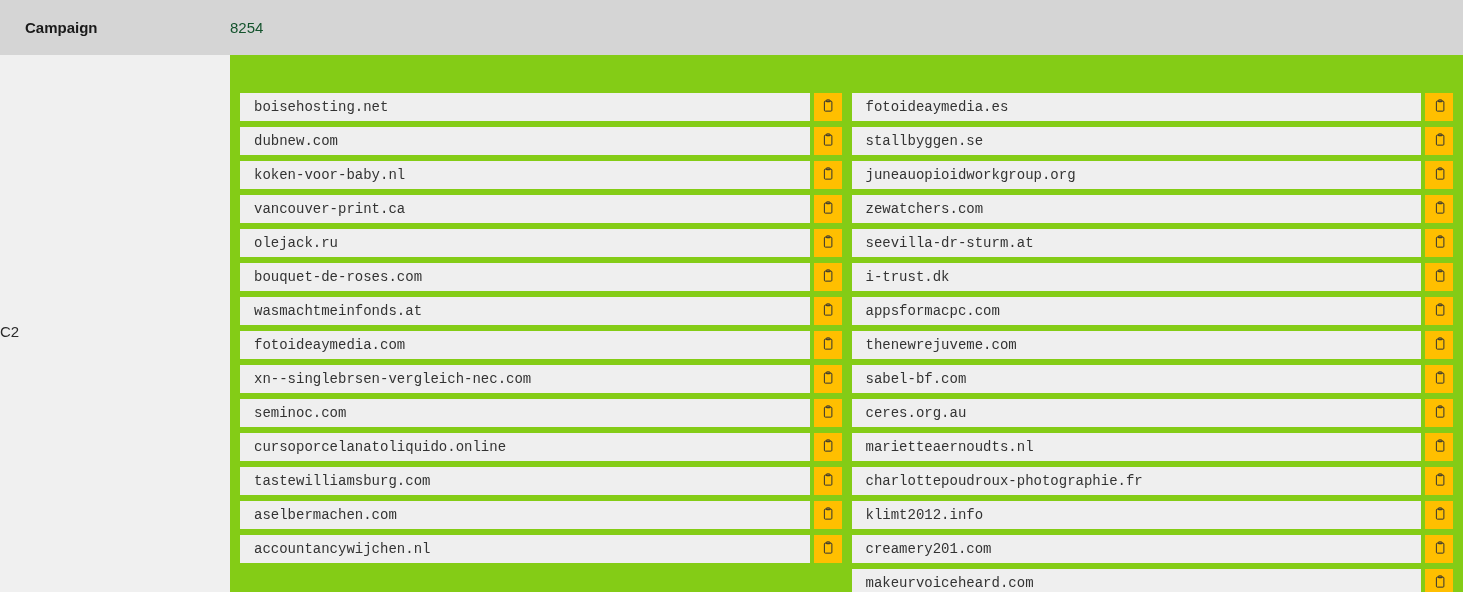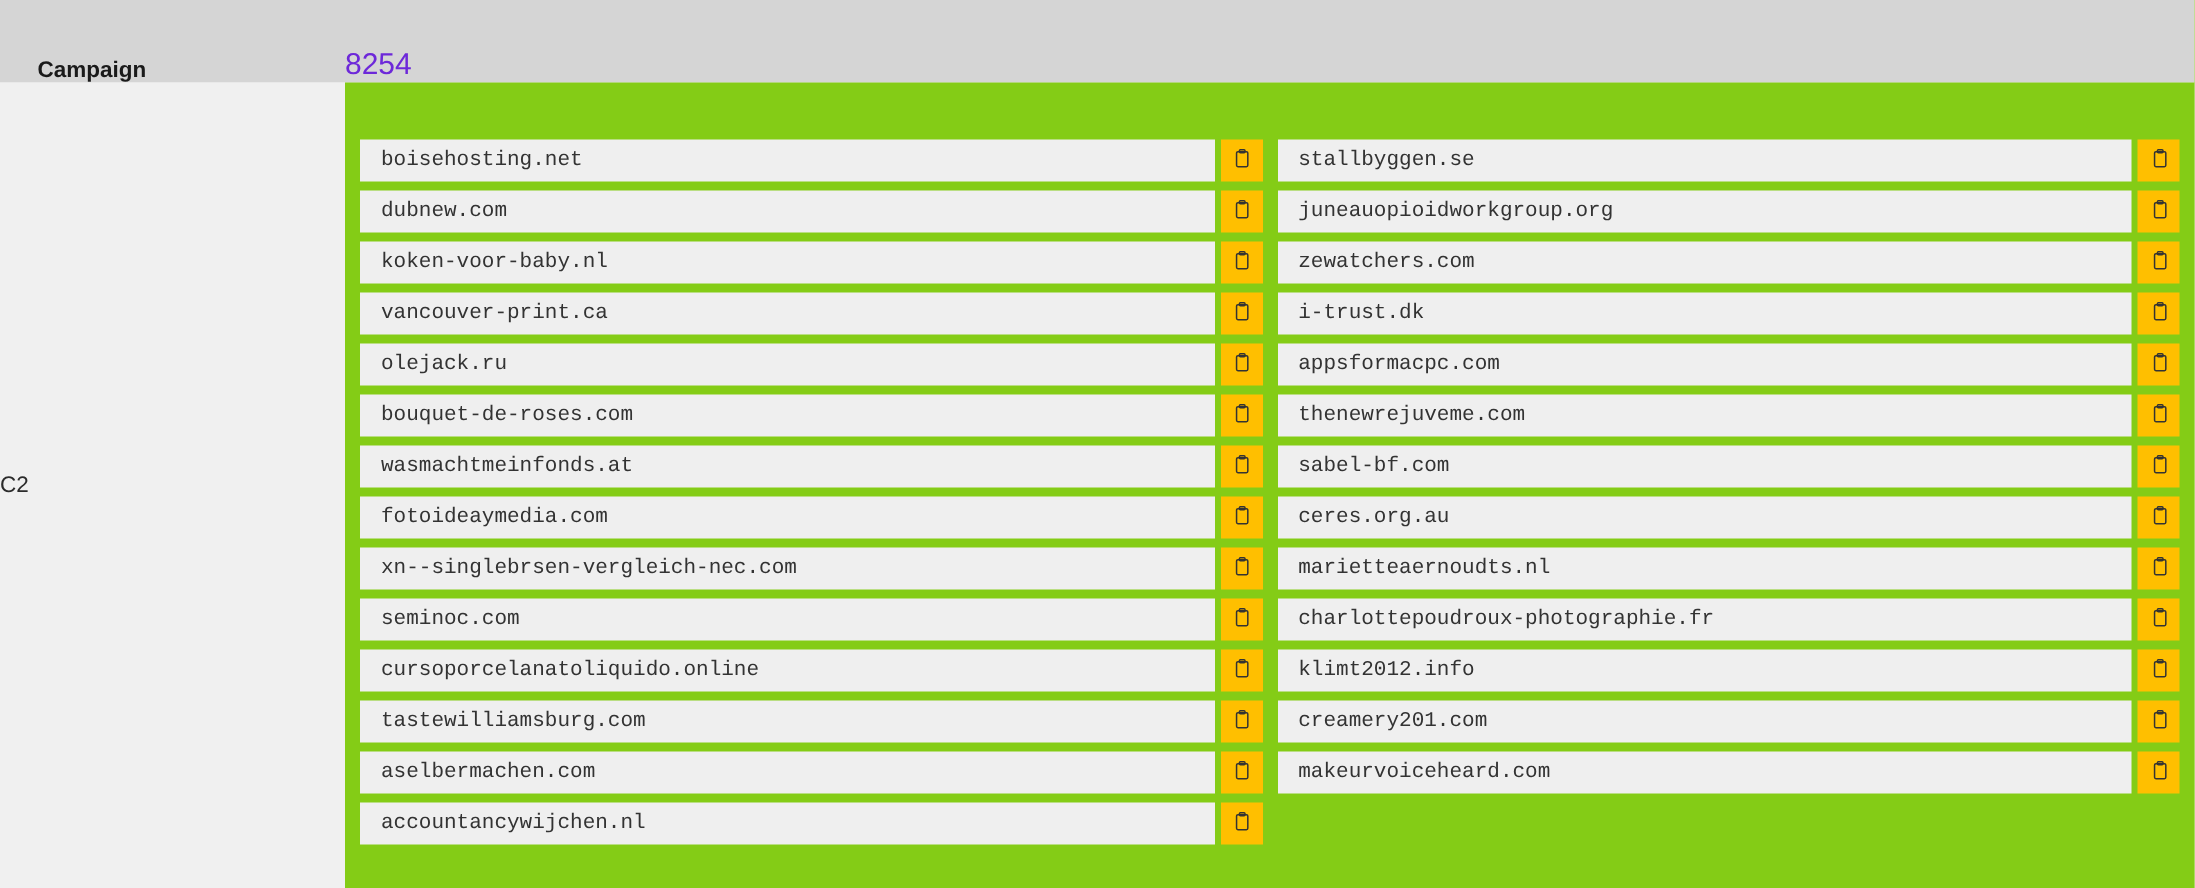--- a/index.html
+++ b/index.html
@@ -14,7 +14,7 @@
     display: flex;
     background: #d5d5d5;
     height: 55px;
-    align-items: flex-end;
+    align-items: center;
   }
   .header-label {
     width: 230px;

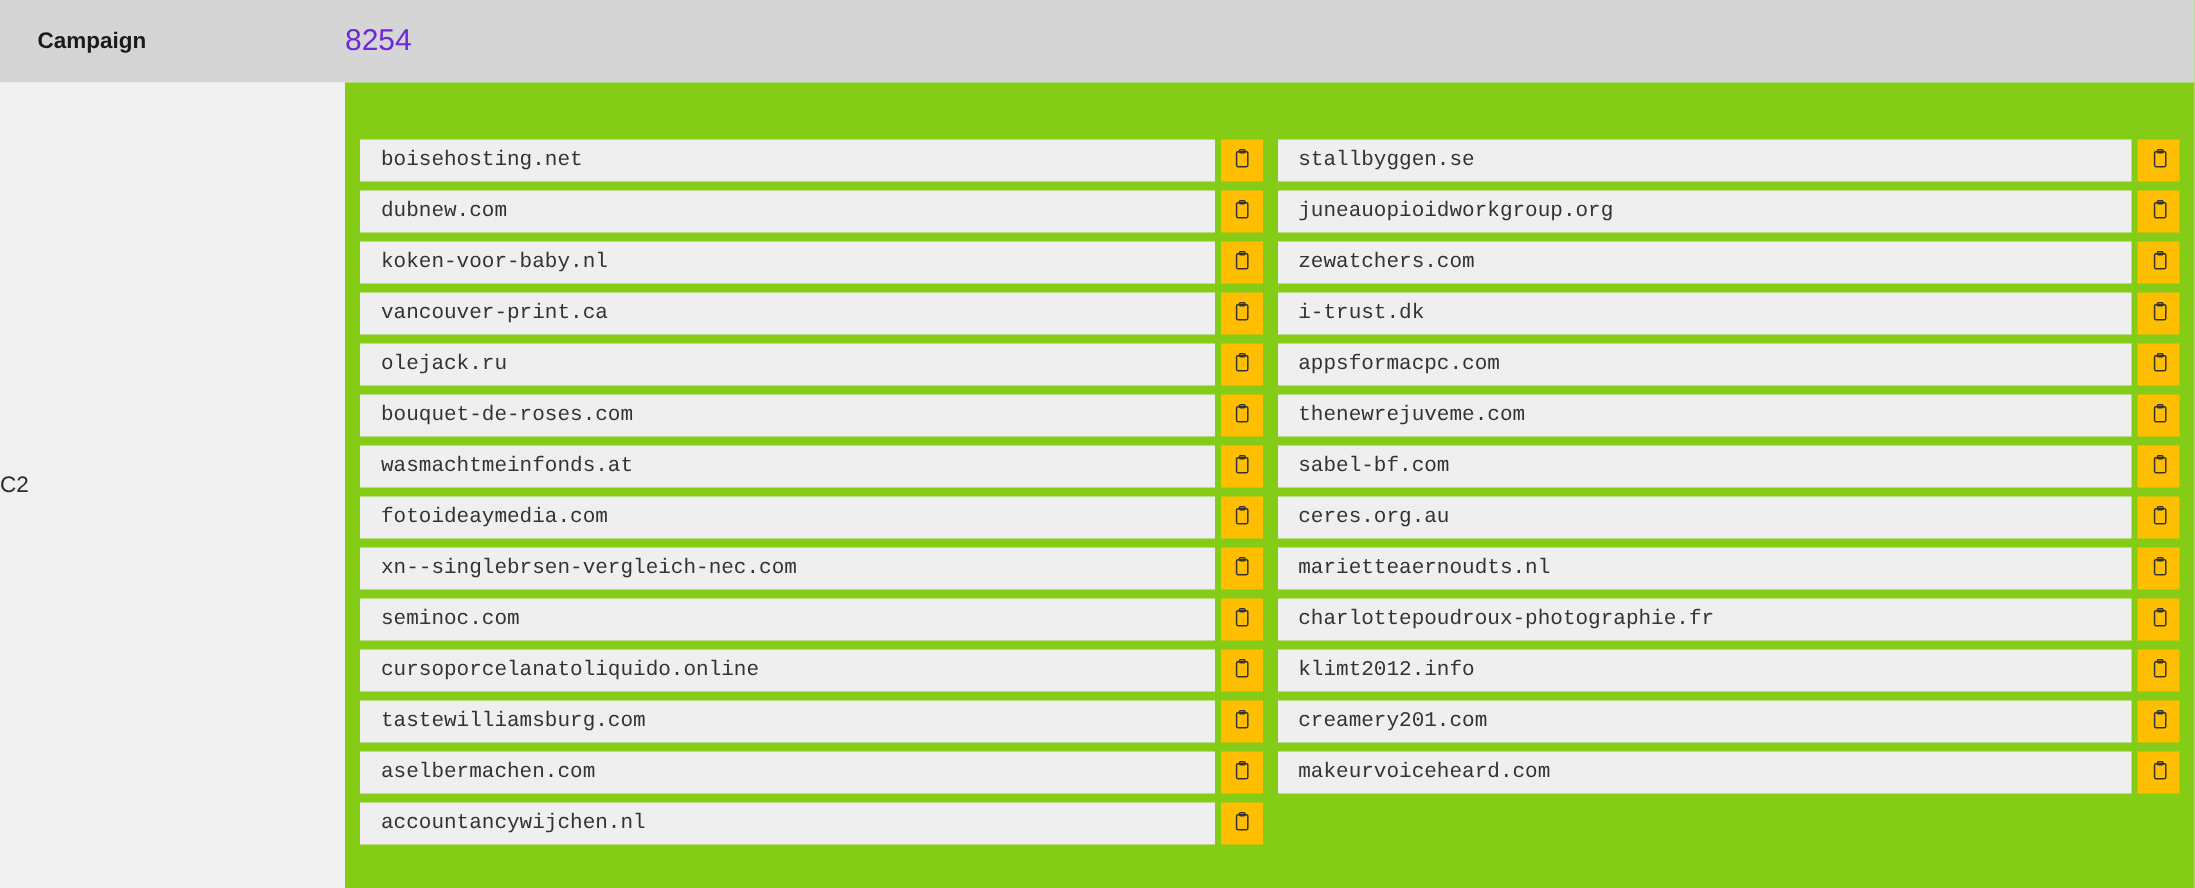--- a/index.html
+++ b/index.html
@@ -24,8 +24,8 @@
     color: #1a1a1a;
   }
   .header-value {
-    font-size: 20px;
-    color: #6d28d9;
+    font-size: 15px;
+    color: #14532d;
   }
   .body-row {
     display: flex;

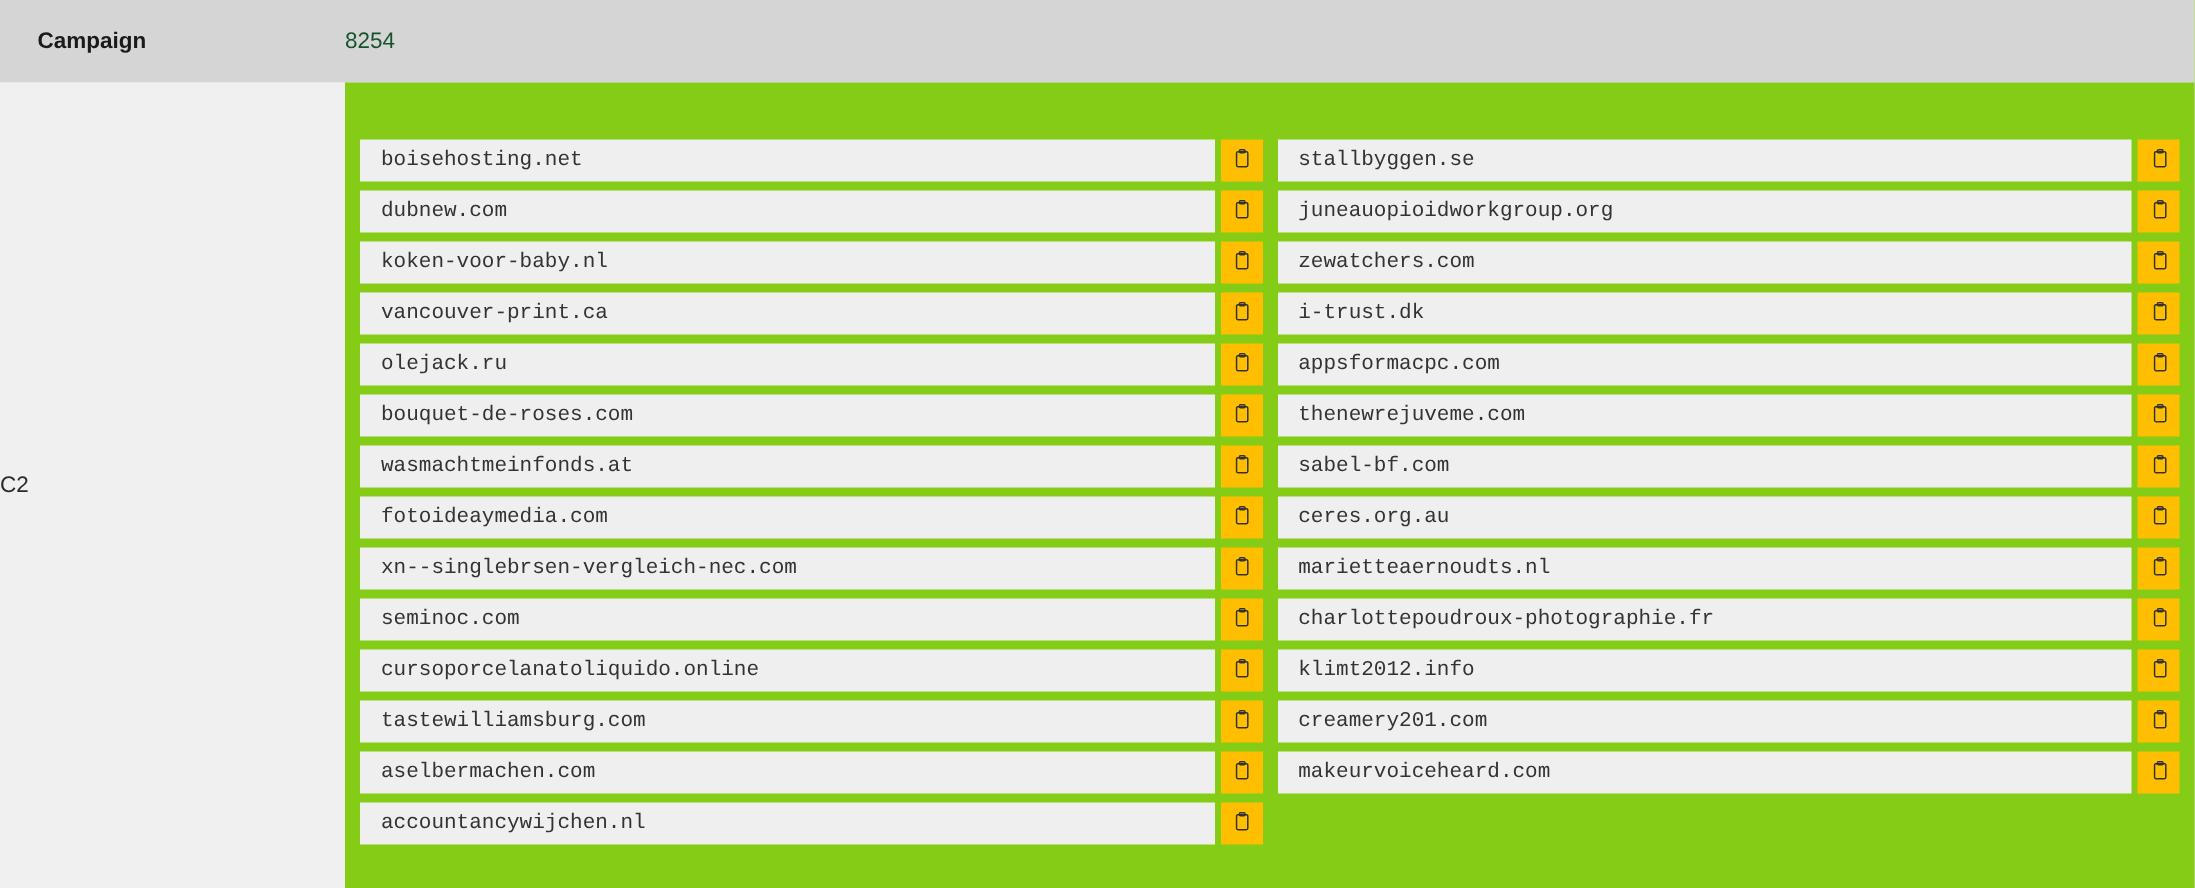--- a/index.html
+++ b/index.html
@@ -234,6 +234,15 @@
         </div>
         <div class="col">
           <div class="item">
+            <div class="item-text">fotoideaymedia.es</div>
+            <div class="copy-btn">
+              <span><svg viewBox="0 0 24 24">
+                  <rect x="7" y="5" width="12" height="16" rx="1.5"></rect>
+                  <rect x="10" y="3" width="6" height="3" rx="1"></rect>
+                </svg></span>
+            </div>
+          </div>
+          <div class="item">
             <div class="item-text">stallbyggen.se</div>
             <div class="copy-btn">
               <span><svg viewBox="0 0 24 24">

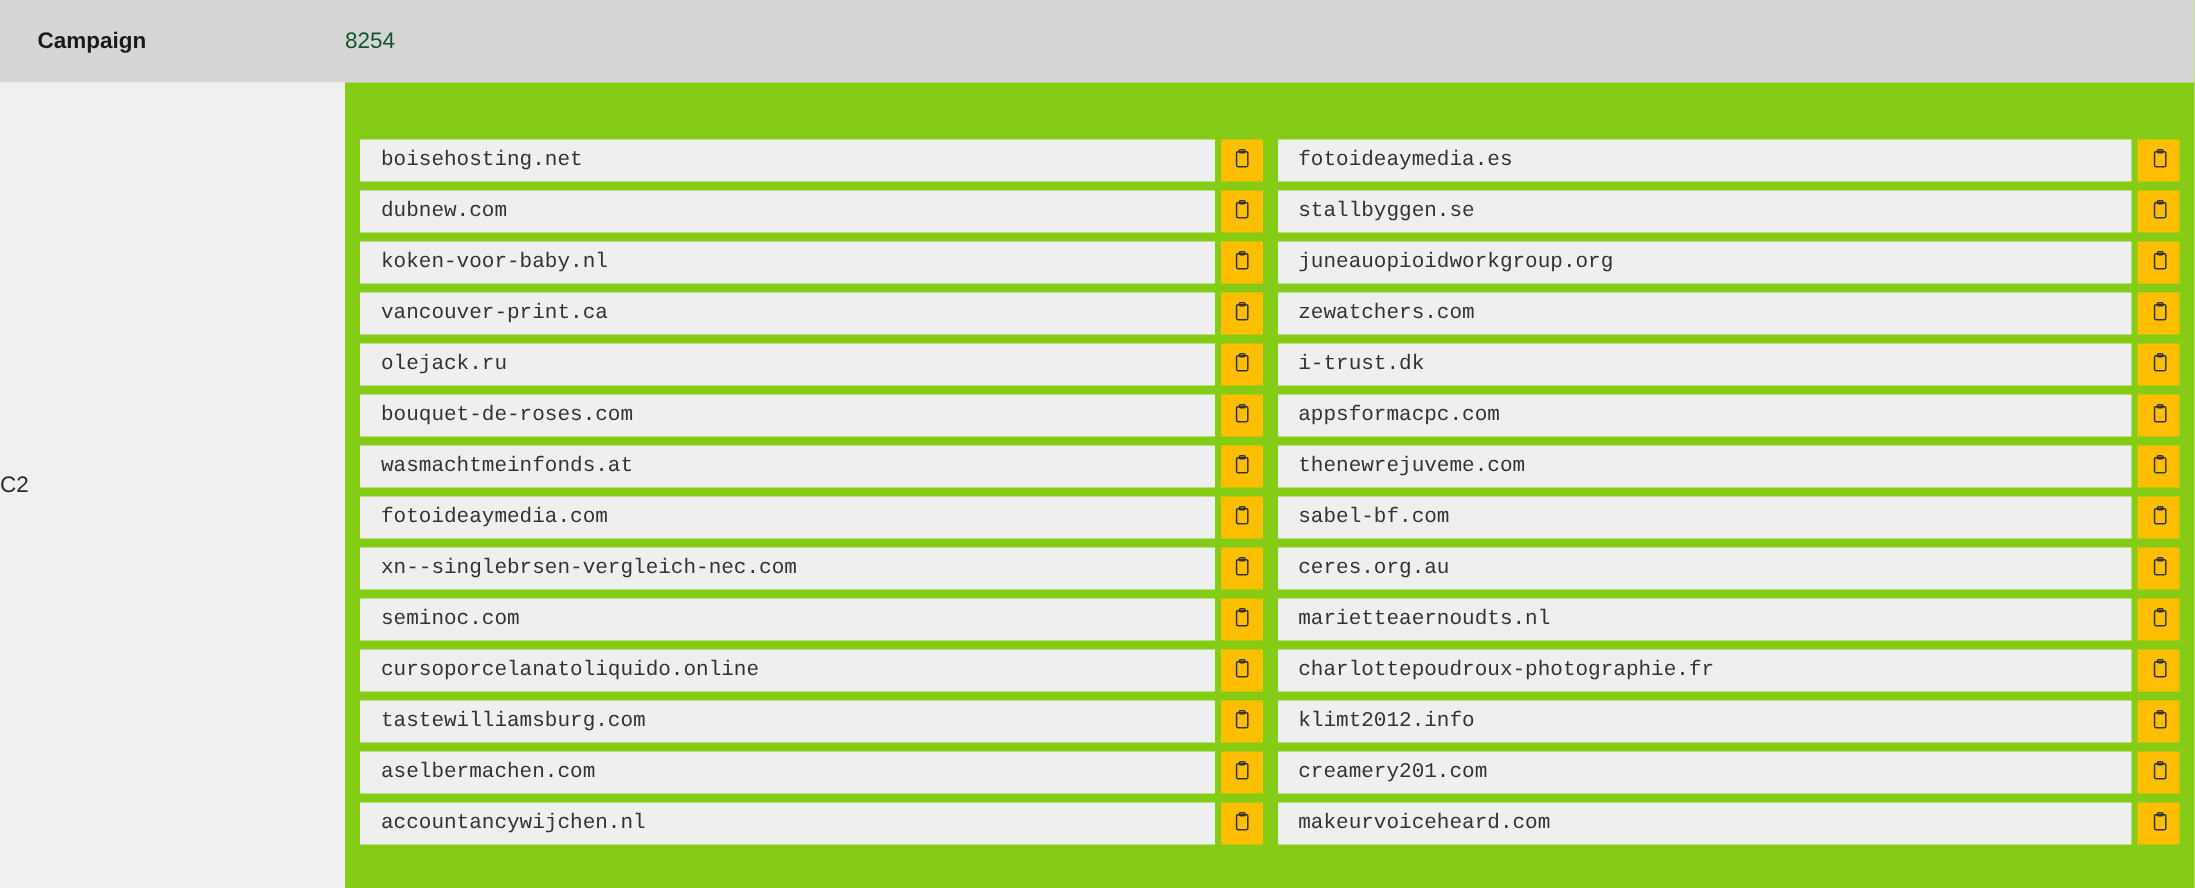--- a/index.html
+++ b/index.html
@@ -270,6 +270,15 @@
             </div>
           </div>
           <div class="item">
+            <div class="item-text">seevilla-dr-sturm.at</div>
+            <div class="copy-btn">
+              <span><svg viewBox="0 0 24 24">
+                  <rect x="7" y="5" width="12" height="16" rx="1.5"></rect>
+                  <rect x="10" y="3" width="6" height="3" rx="1"></rect>
+                </svg></span>
+            </div>
+          </div>
+          <div class="item">
             <div class="item-text">i-trust.dk</div>
             <div class="copy-btn">
               <span><svg viewBox="0 0 24 24">

